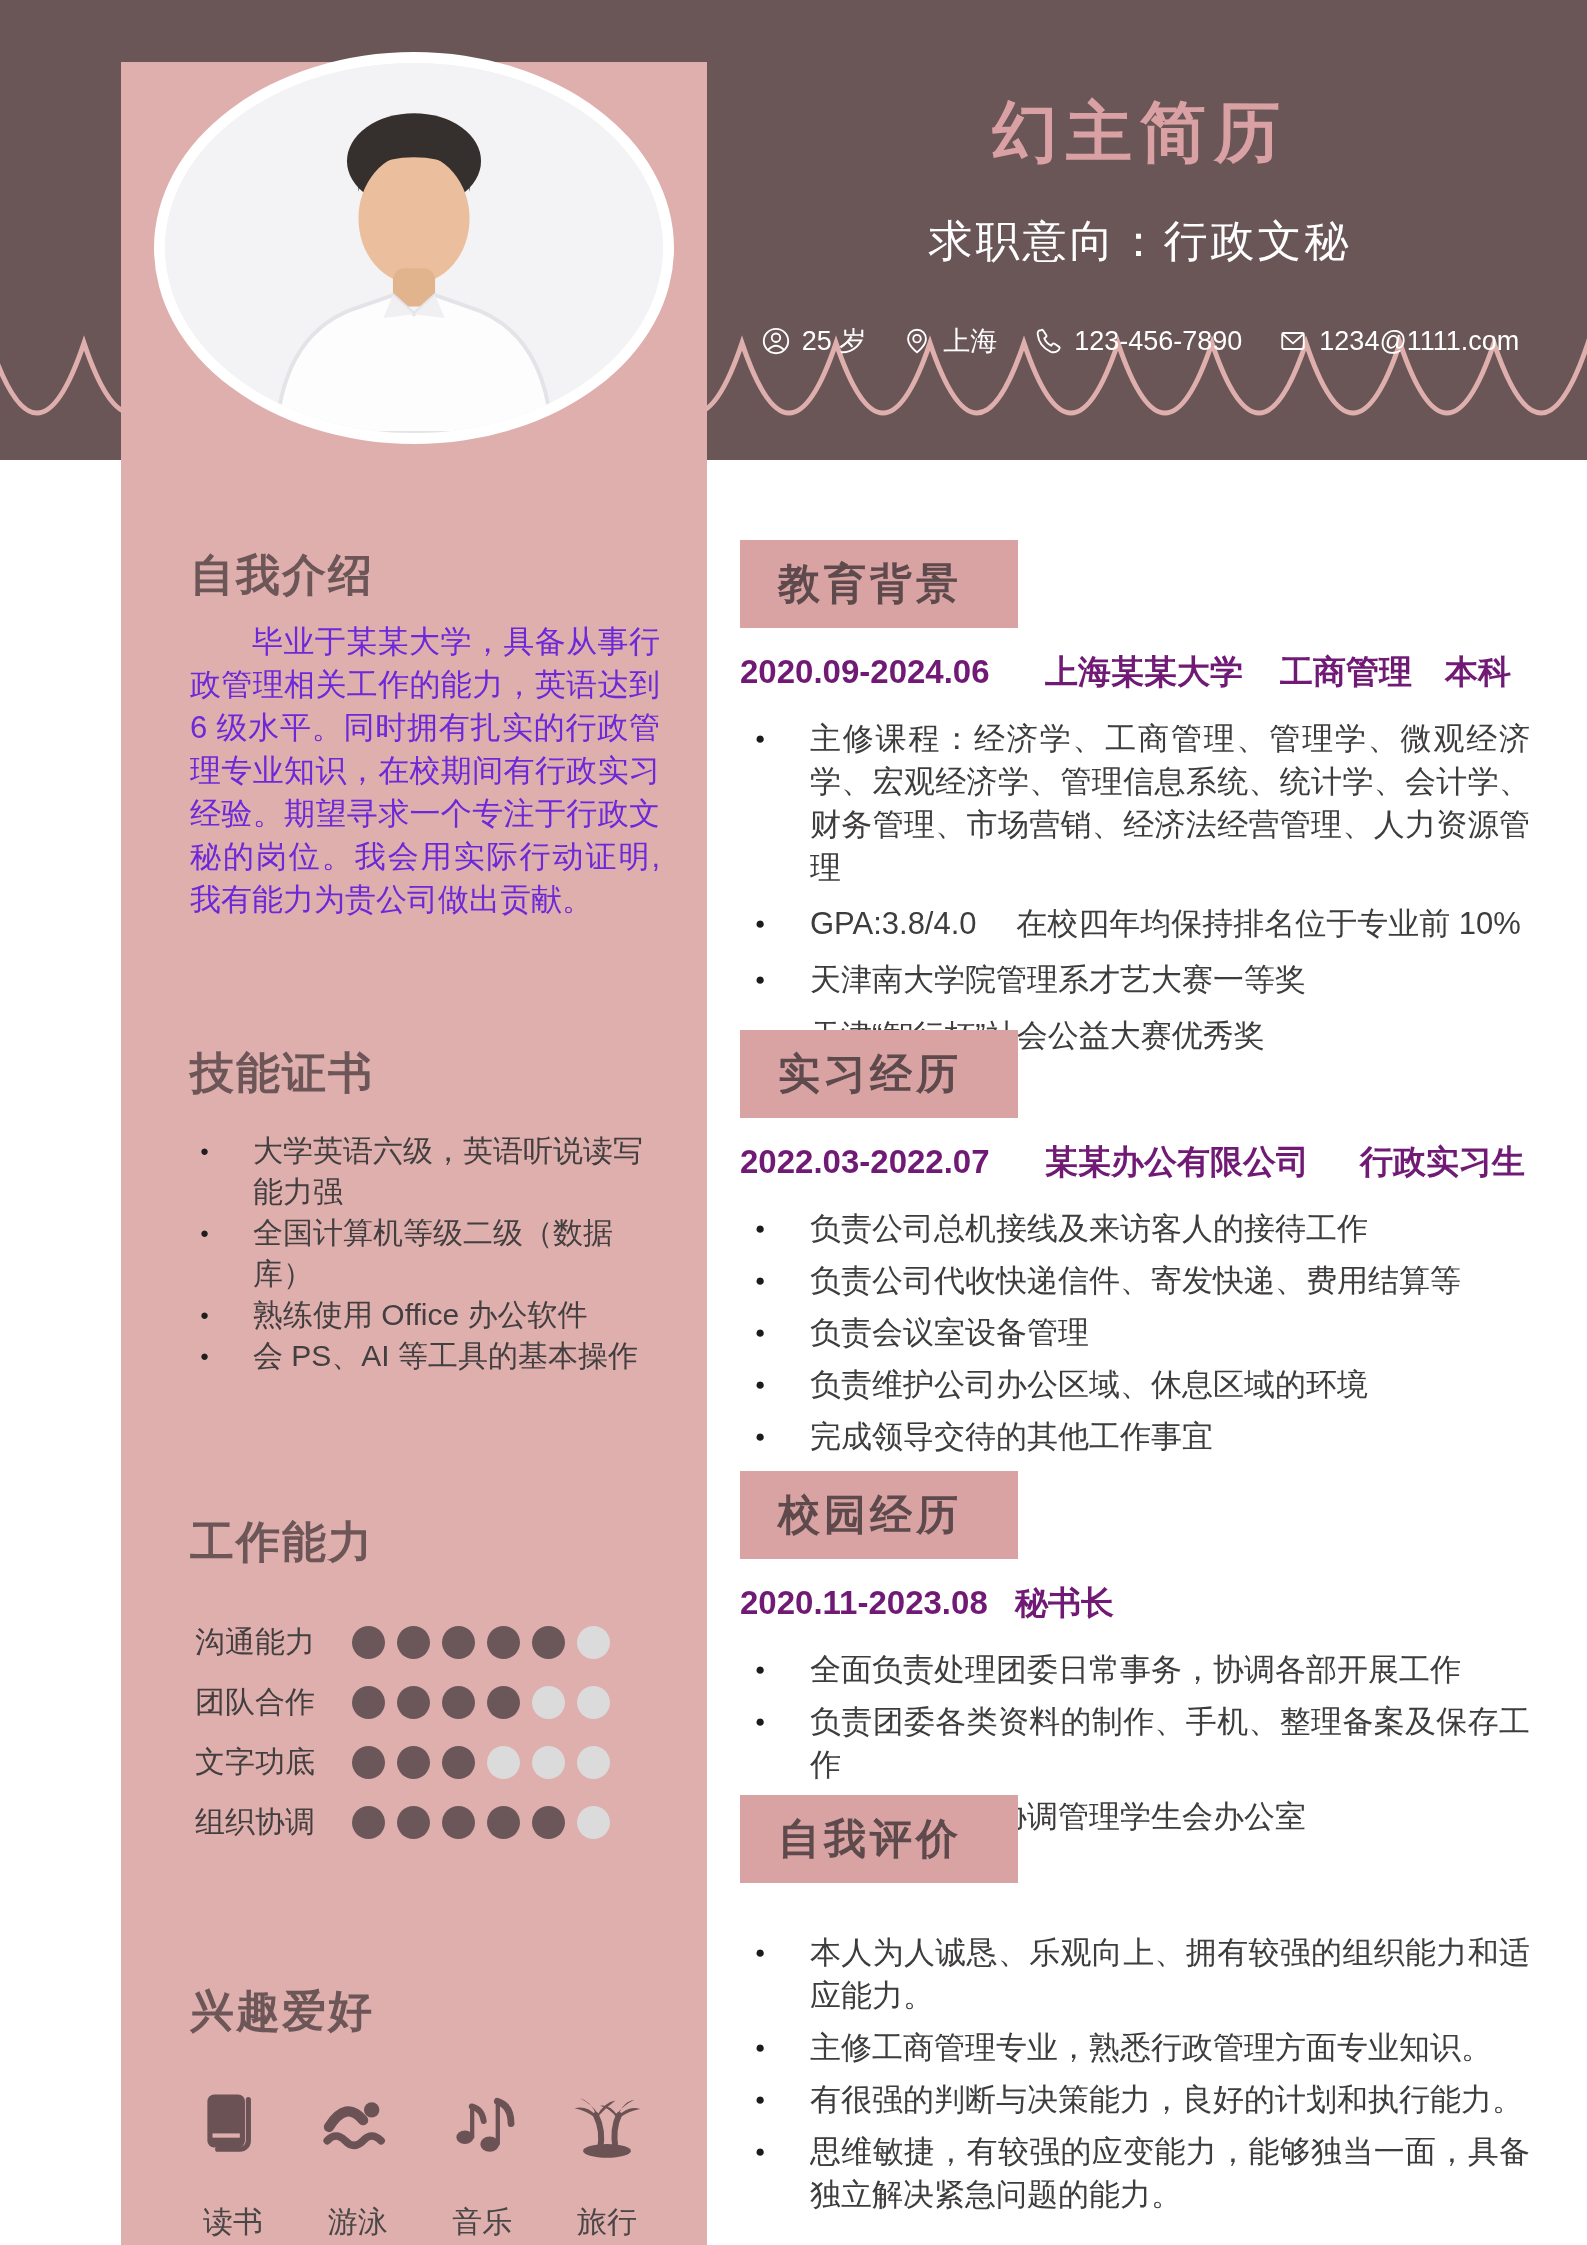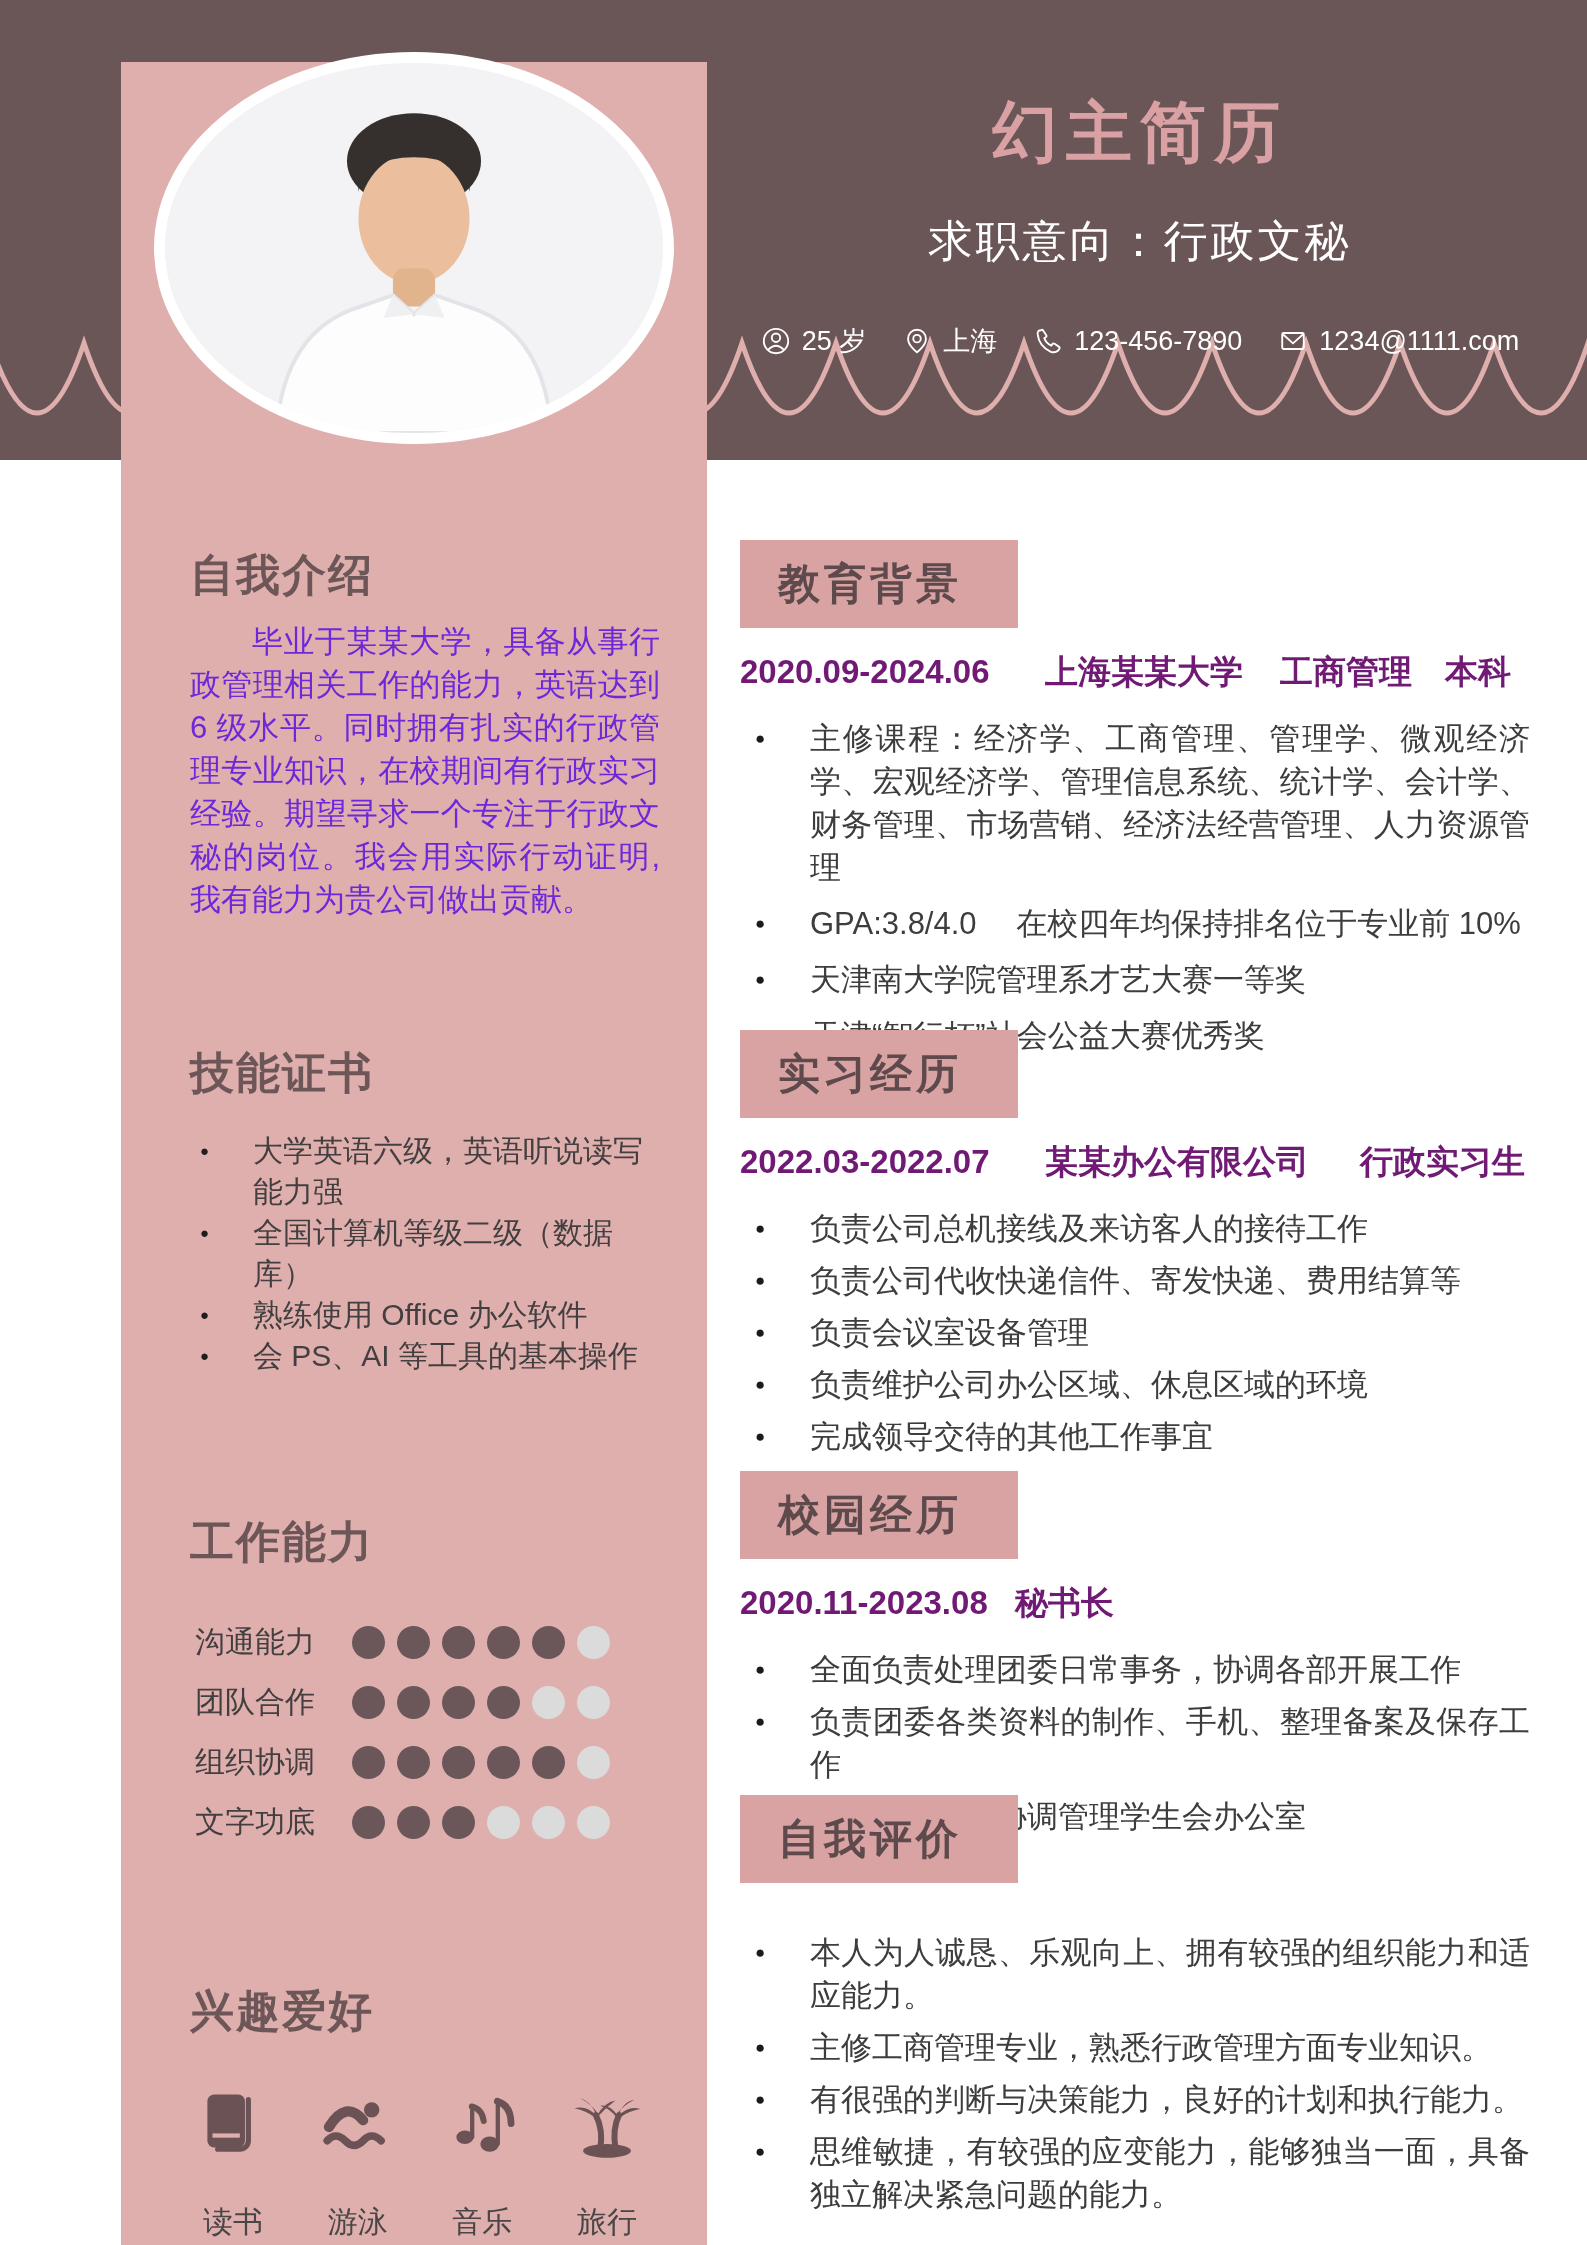--- a/index.html
+++ b/index.html
@@ -171,24 +171,24 @@
             </div>
           </div>
           <div class="abil-row">
-            <span class="abil-label">组织协调</span>
+            <span class="abil-label">文字功底</span>
             <div class="dots">
               <span class="dot on"></span>
               <span class="dot on"></span>
               <span class="dot on"></span>
-              <span class="dot on"></span>
-              <span class="dot on"></span>
+              <span class="dot off"></span>
+              <span class="dot off"></span>
               <span class="dot off"></span>
             </div>
           </div>
           <div class="abil-row">
-            <span class="abil-label">文字功底</span>
+            <span class="abil-label">组织协调</span>
             <div class="dots">
               <span class="dot on"></span>
               <span class="dot on"></span>
               <span class="dot on"></span>
-              <span class="dot off"></span>
-              <span class="dot off"></span>
+              <span class="dot on"></span>
+              <span class="dot on"></span>
               <span class="dot off"></span>
             </div>
           </div>

